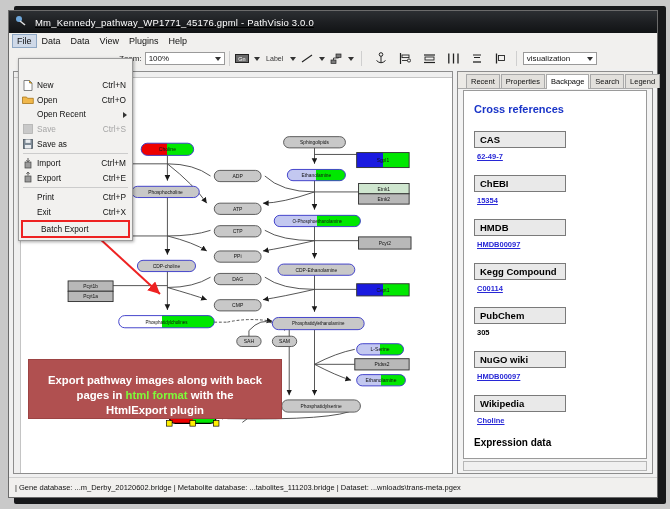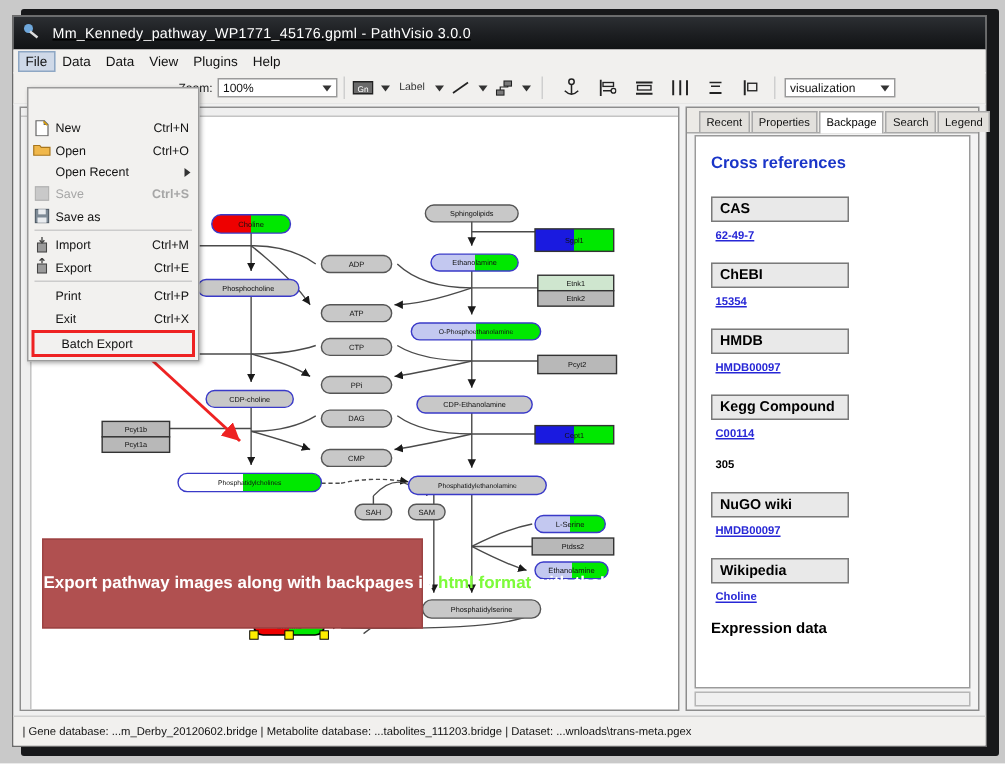--- a/index.html
+++ b/index.html
@@ -88,7 +88,7 @@
   .fm-ico{width:18px;display:flex;align-items:center;justify-content:center;flex:0 0 18px;}
   .fm-lbl{flex:1;}
   .fm-acc{font-size:8.3px;color:#111;padding-right:6px;}
-  .fm-row.disabled .fm-acc{color:#a6a6a6;font-weight:bold;}
+  .fm-row.disabled .fm-acc{color:#a6a6a6;}
   .fm-sep{height:1px;background:#cccccc;margin:2px 4px;}
   .fm-sub{position:absolute;right:5px;top:5px;width:0;height:0;border-top:3px solid transparent;
      border-bottom:3px solid transparent;border-left:4px solid #333;}

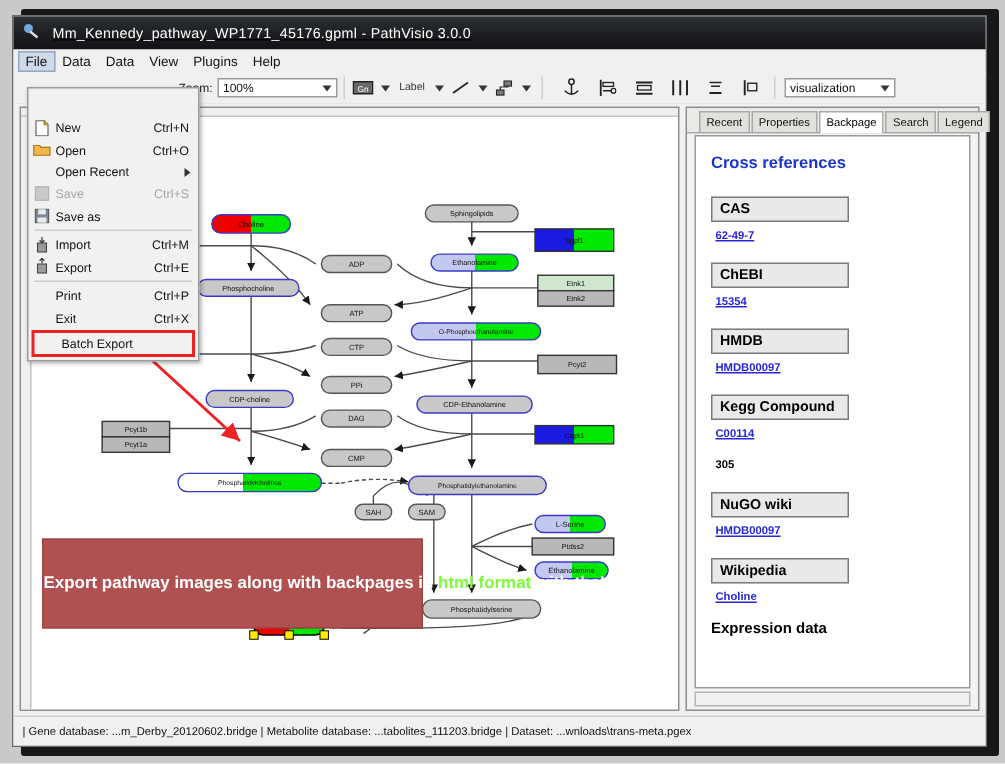--- a/index.html
+++ b/index.html
@@ -482,6 +482,7 @@
           <div class="xref-hdr">Kegg Compound</div>
           <div class="xref-val"><a href="#">C00114</a></div>
 
+          <div class="xref-hdr">PubChem</div>
           <div class="xref-val plain">305</div>
 
           <div class="xref-hdr">NuGO wiki</div>

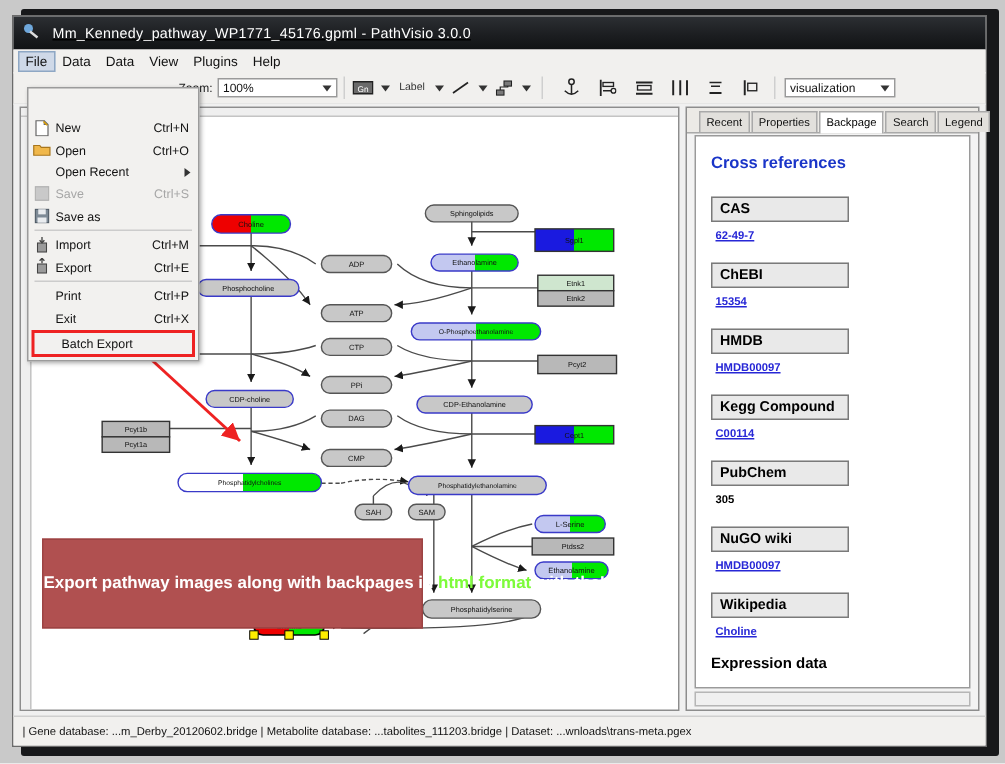--- a/index.html
+++ b/index.html
@@ -96,7 +96,7 @@
 
   
   #annot{position:absolute;left:14px;top:287px;width:252px;height:58px;background:#b05050;
-     border:1px solid #9c4343;display:flex;flex-direction:row;align-items:center;justify-content:flex-start;
+     border:1px solid #9c4343;display:flex;flex-direction:column;align-items:center;justify-content:flex-end;
      z-index:30;}
   #annot .ln{color:#ffffff;font-size:11.3px;font-weight:bold;line-height:15px;white-space:nowrap;}
   #annot .hl{color:#7dfb3a;}

